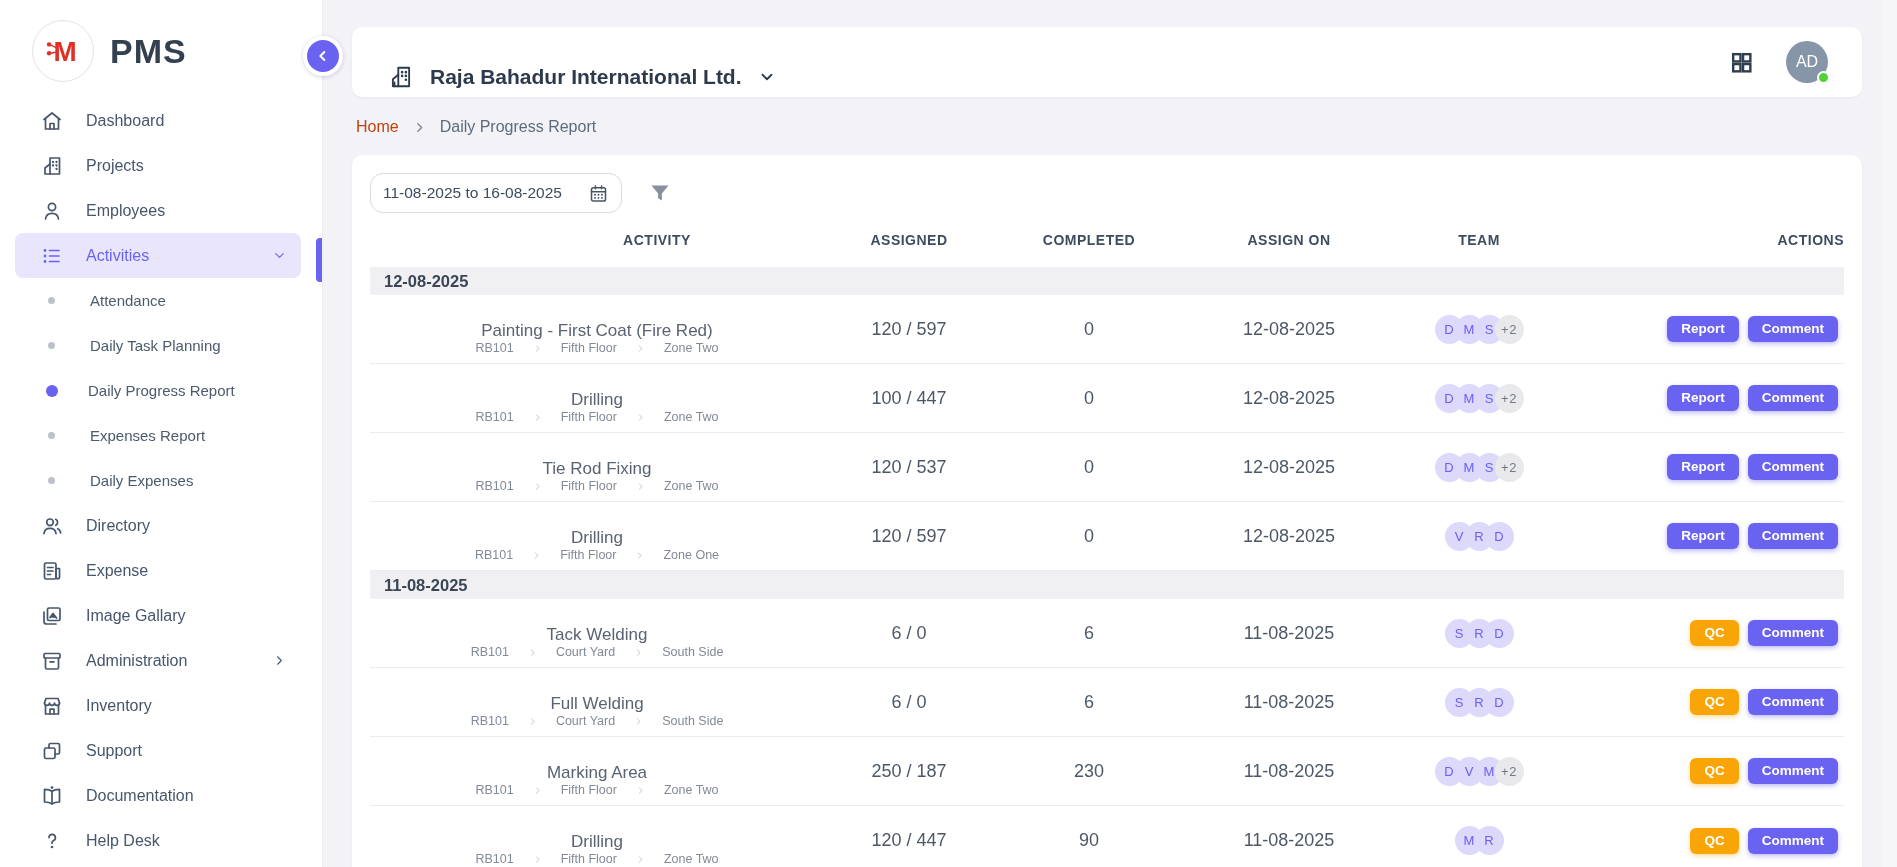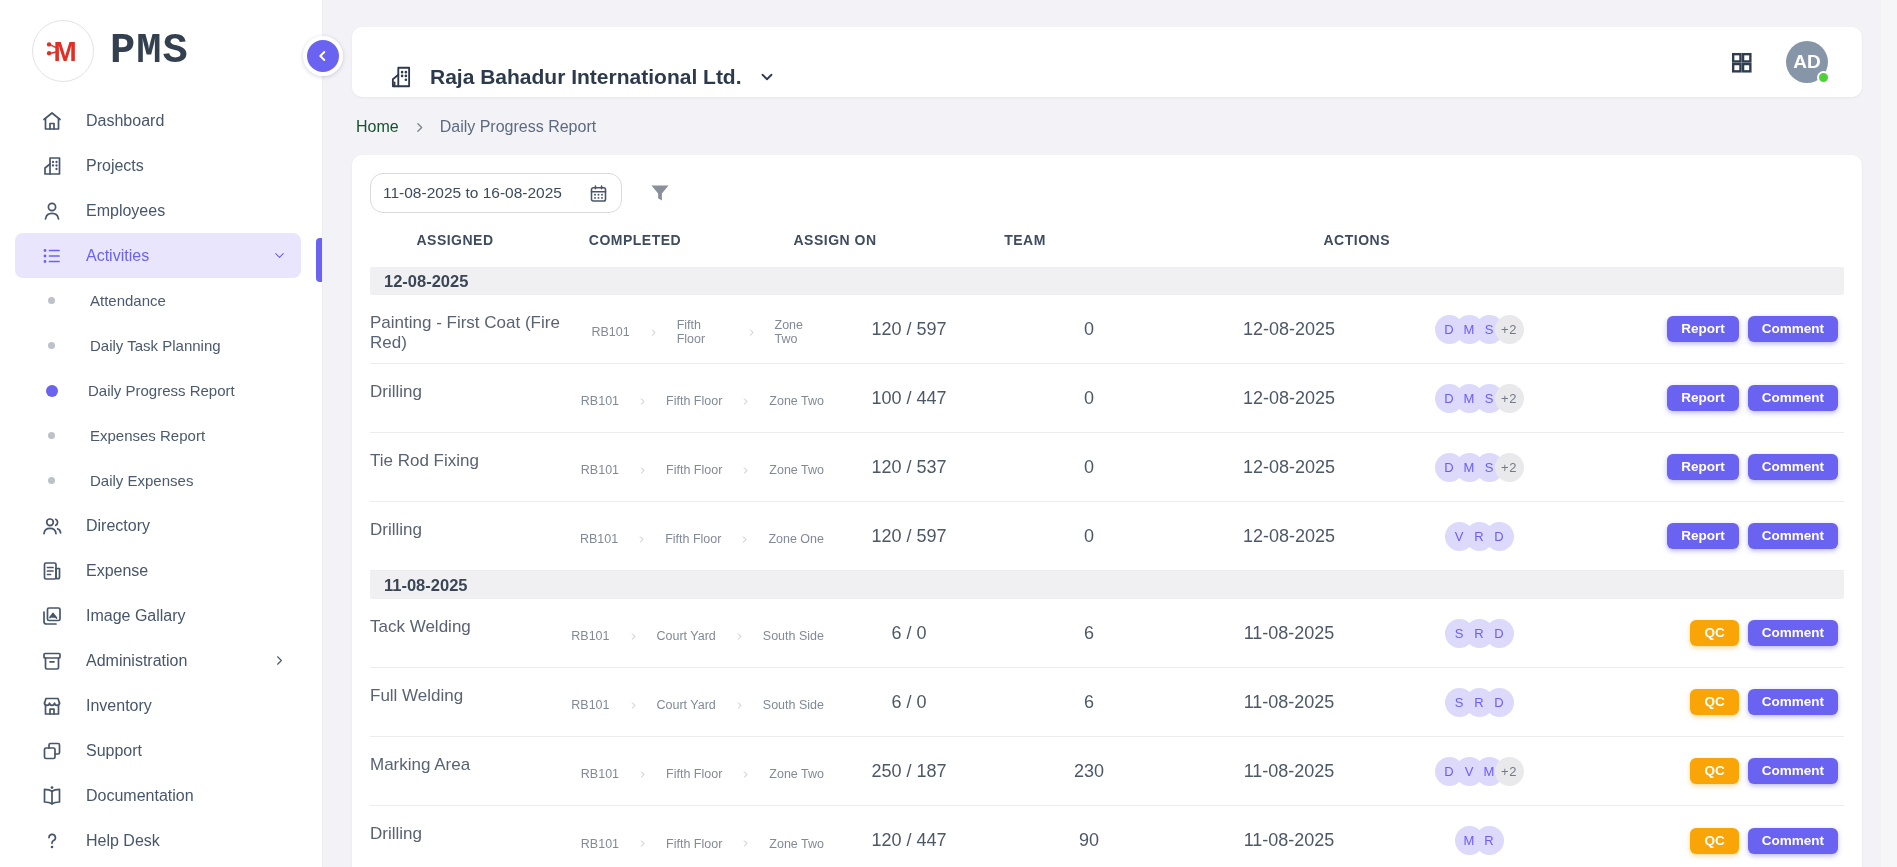--- a/index.html
+++ b/index.html
@@ -20,7 +20,7 @@
     width:62px; height:62px; border-radius:50%; border:1px solid #e3e3e8;
     display:flex; align-items:center; justify-content:center; background:#fff;
   }
-  .logo-text { font-size:42px; font-weight:bold; color:#33404f; letter-spacing:1px;font-family:Liberation Mono, monospace; }
+  .logo-text { font-size:34px; font-weight:bold; color:#33404f; letter-spacing:1px; }
   .nav { padding-top:2px; }
   .nav-item {
     position:relative; display:flex; align-items:center; gap:22px;

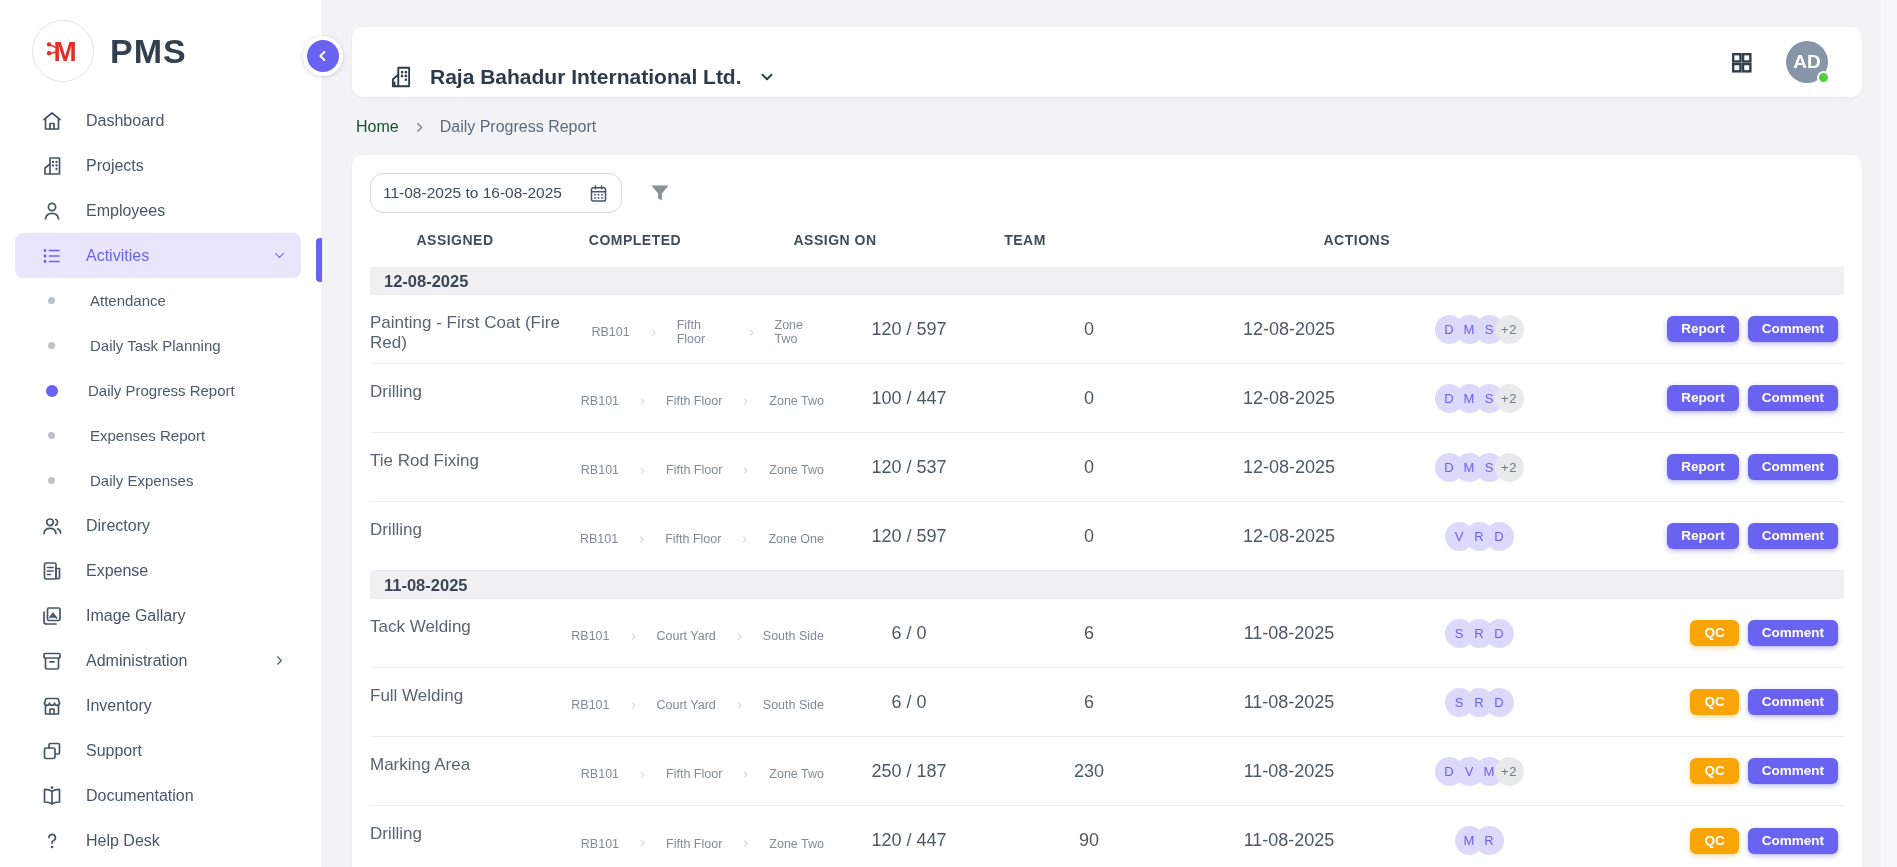--- a/index.html
+++ b/index.html
@@ -60,7 +60,7 @@
   .avatar-wrap { position:relative; cursor:pointer; }
   .avatar {
     width:42px; height:42px; border-radius:50%; background:#8695a7; color:#fff;
-    font-size:19px; font-weight:bold; display:flex; align-items:center; justify-content:center;
+    font-size:16px; font-weight:normal; display:flex; align-items:center; justify-content:center;
   }
   .online-dot {
     position:absolute; right:-2px; bottom:-1px; width:13px; height:13px; border-radius:50%;

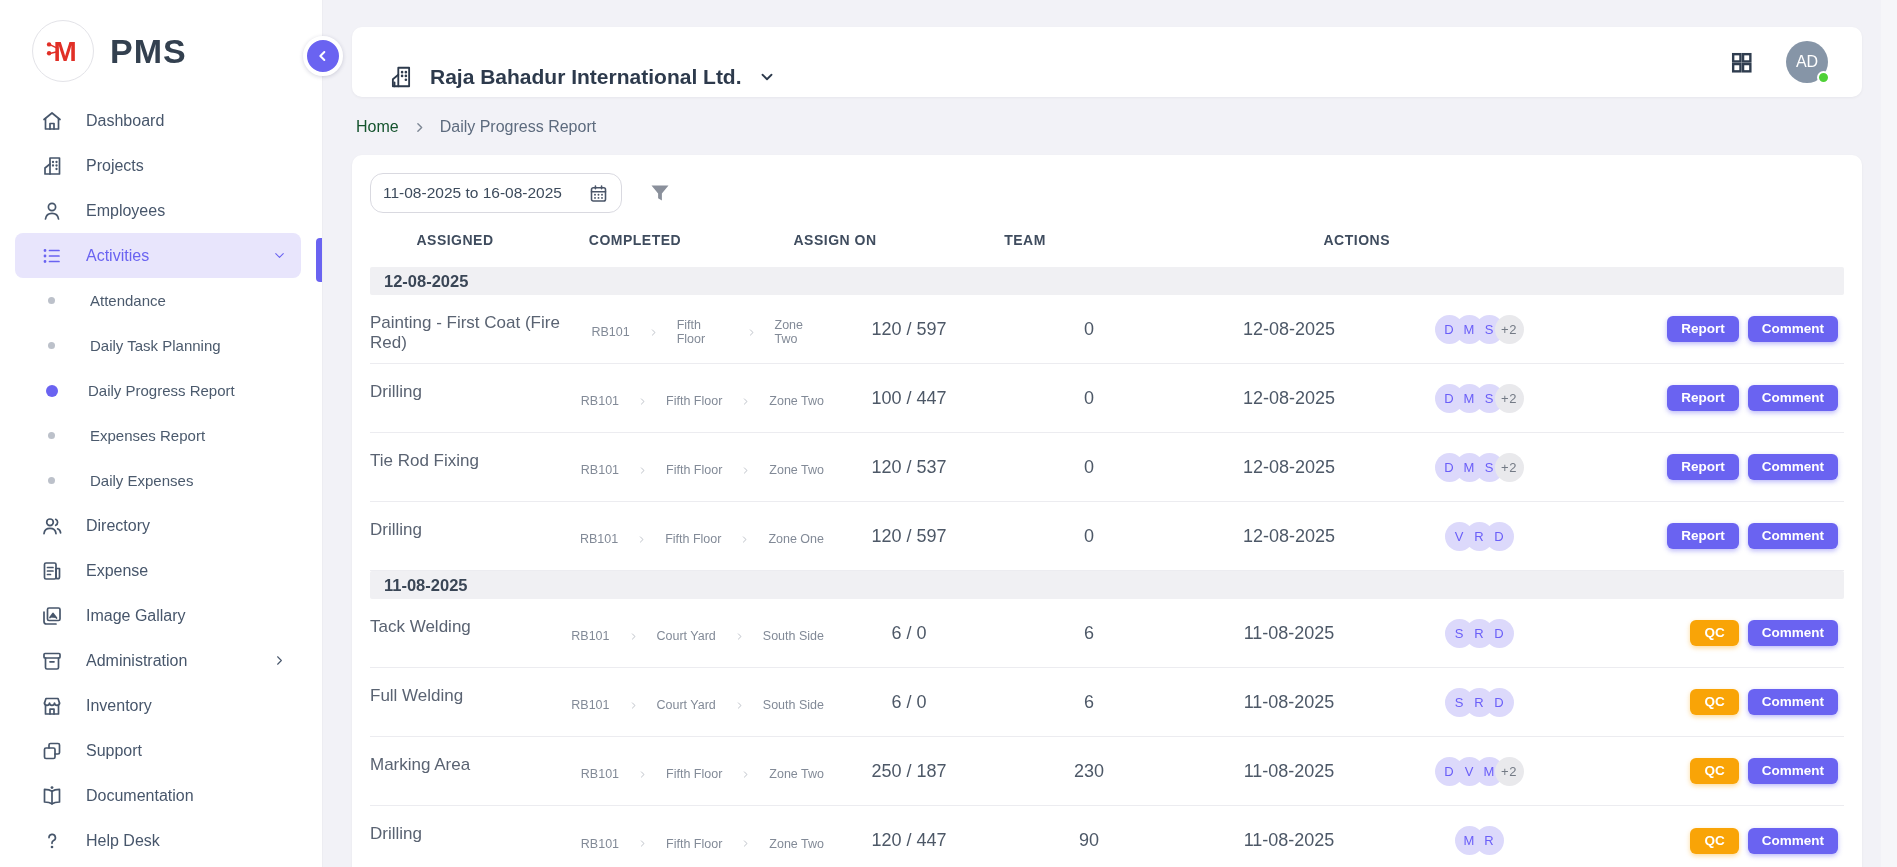--- a/index.html
+++ b/index.html
@@ -67,7 +67,7 @@
     background:var(--online,#4fd137); border:2px solid #fff;
   }
   .breadcrumb { display:flex; align-items:center; gap:14px; height:30px; margin:15px 0 0 4px; font-size:16px; }
-  .crumb-home { color:#14532d; cursor:pointer; }
+  .crumb-home { color:#c2410c; cursor:pointer; }
   .crumb-cur { color:#5d6b7e; }
   .crumb-sep { color:#7d8794; display:flex; }
   

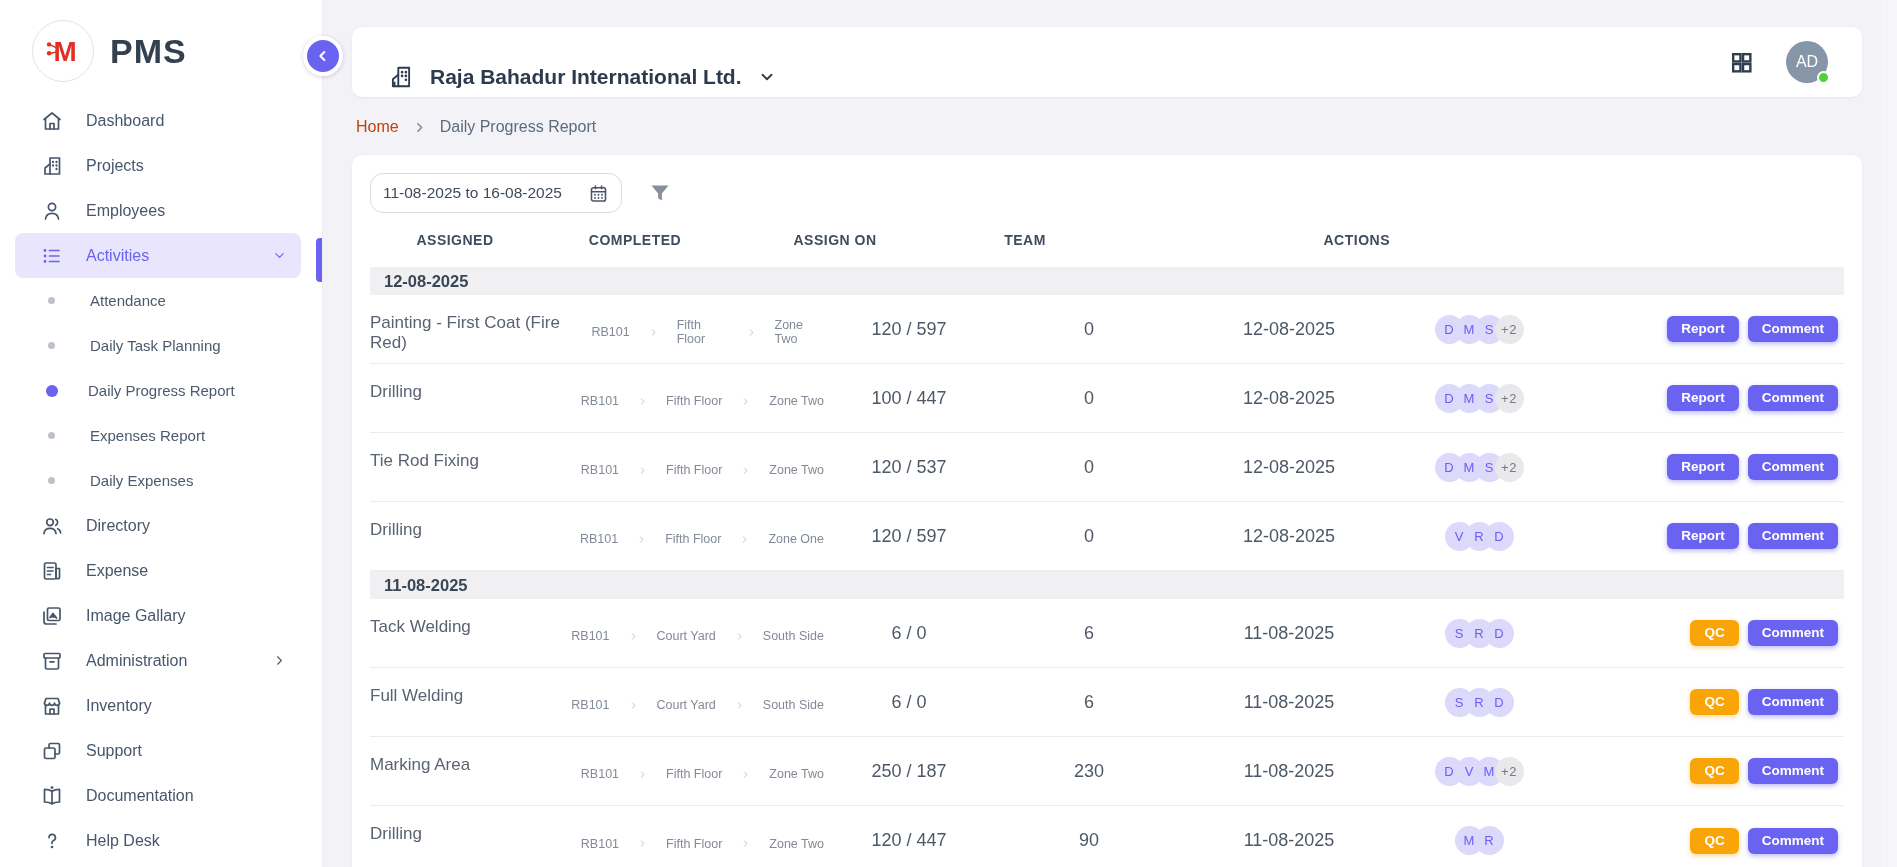--- a/index.html
+++ b/index.html
@@ -367,6 +367,7 @@
     </div>
 
     <div class="thead">
+      <div class="th col-activity">ACTIVITY</div>
       <div class="th col-assigned">ASSIGNED</div>
       <div class="th col-completed">COMPLETED</div>
       <div class="th col-assignon">ASSIGN ON</div>

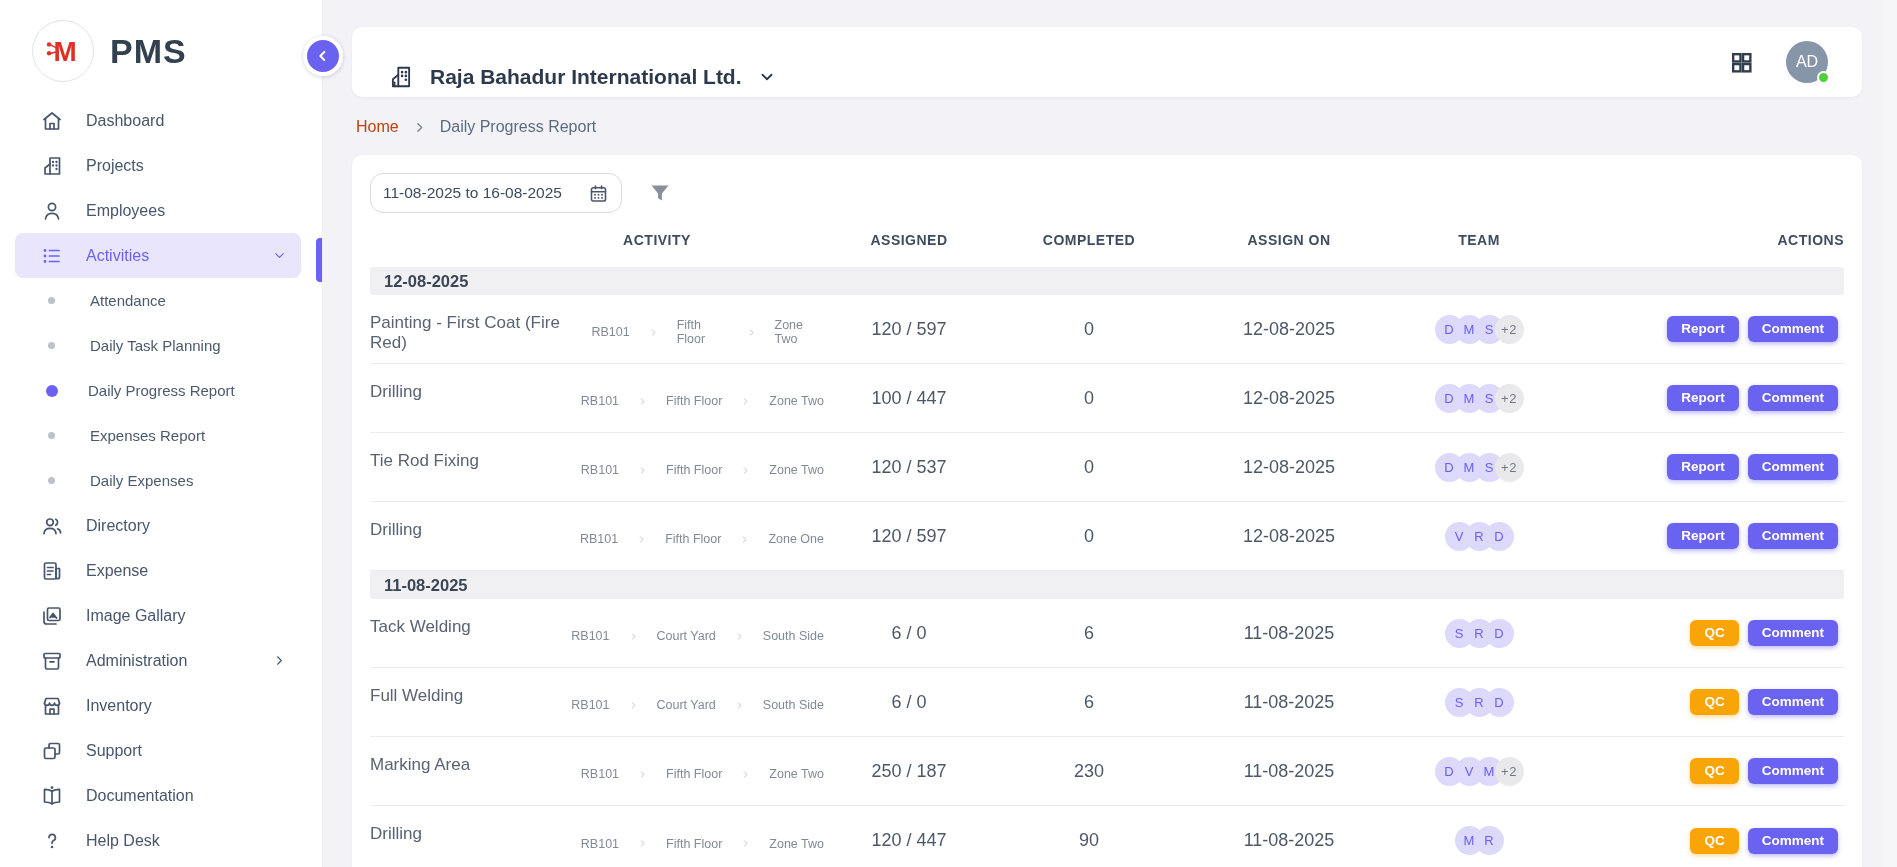--- a/index.html
+++ b/index.html
@@ -102,7 +102,7 @@
   }
   .trow { display:flex; align-items:center; height:69px; border-bottom:1px solid #ececf0; }
   .trow:last-child { border-bottom:none; }
-  .act-cell { display:flex; flex-direction:row; justify-content:space-between; padding:18px 0 12px 0; height:100%; }
+  .act-cell { display:flex; flex-direction:column; justify-content:space-between; padding:26px 0 12px 0; height:100%;align-items:center; }
   .act-title { font-size:17px; color:#5a6372; }
   .act-path { display:flex; align-items:center; gap:19px; font-size:12.5px; color:#828a97; }
   .path-sep { display:flex; color:#9aa1ab; }

